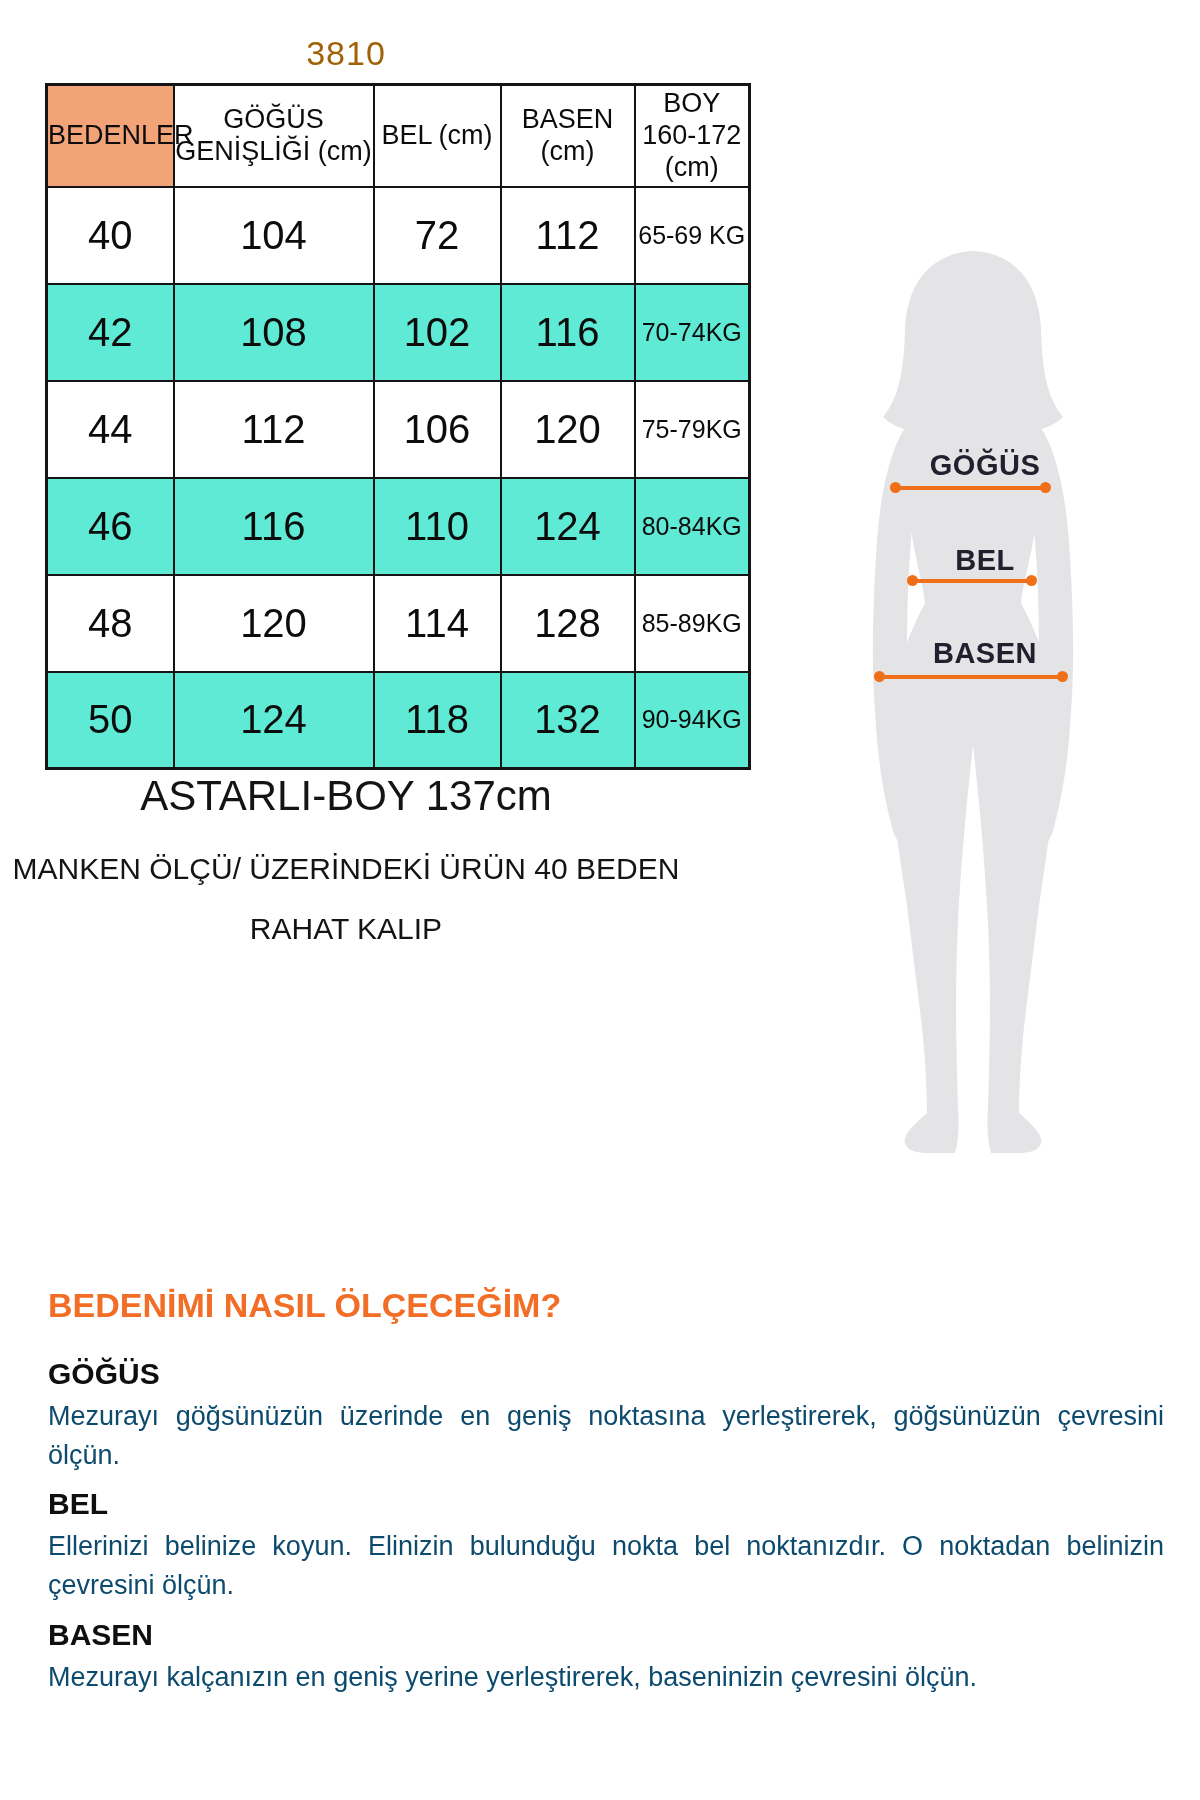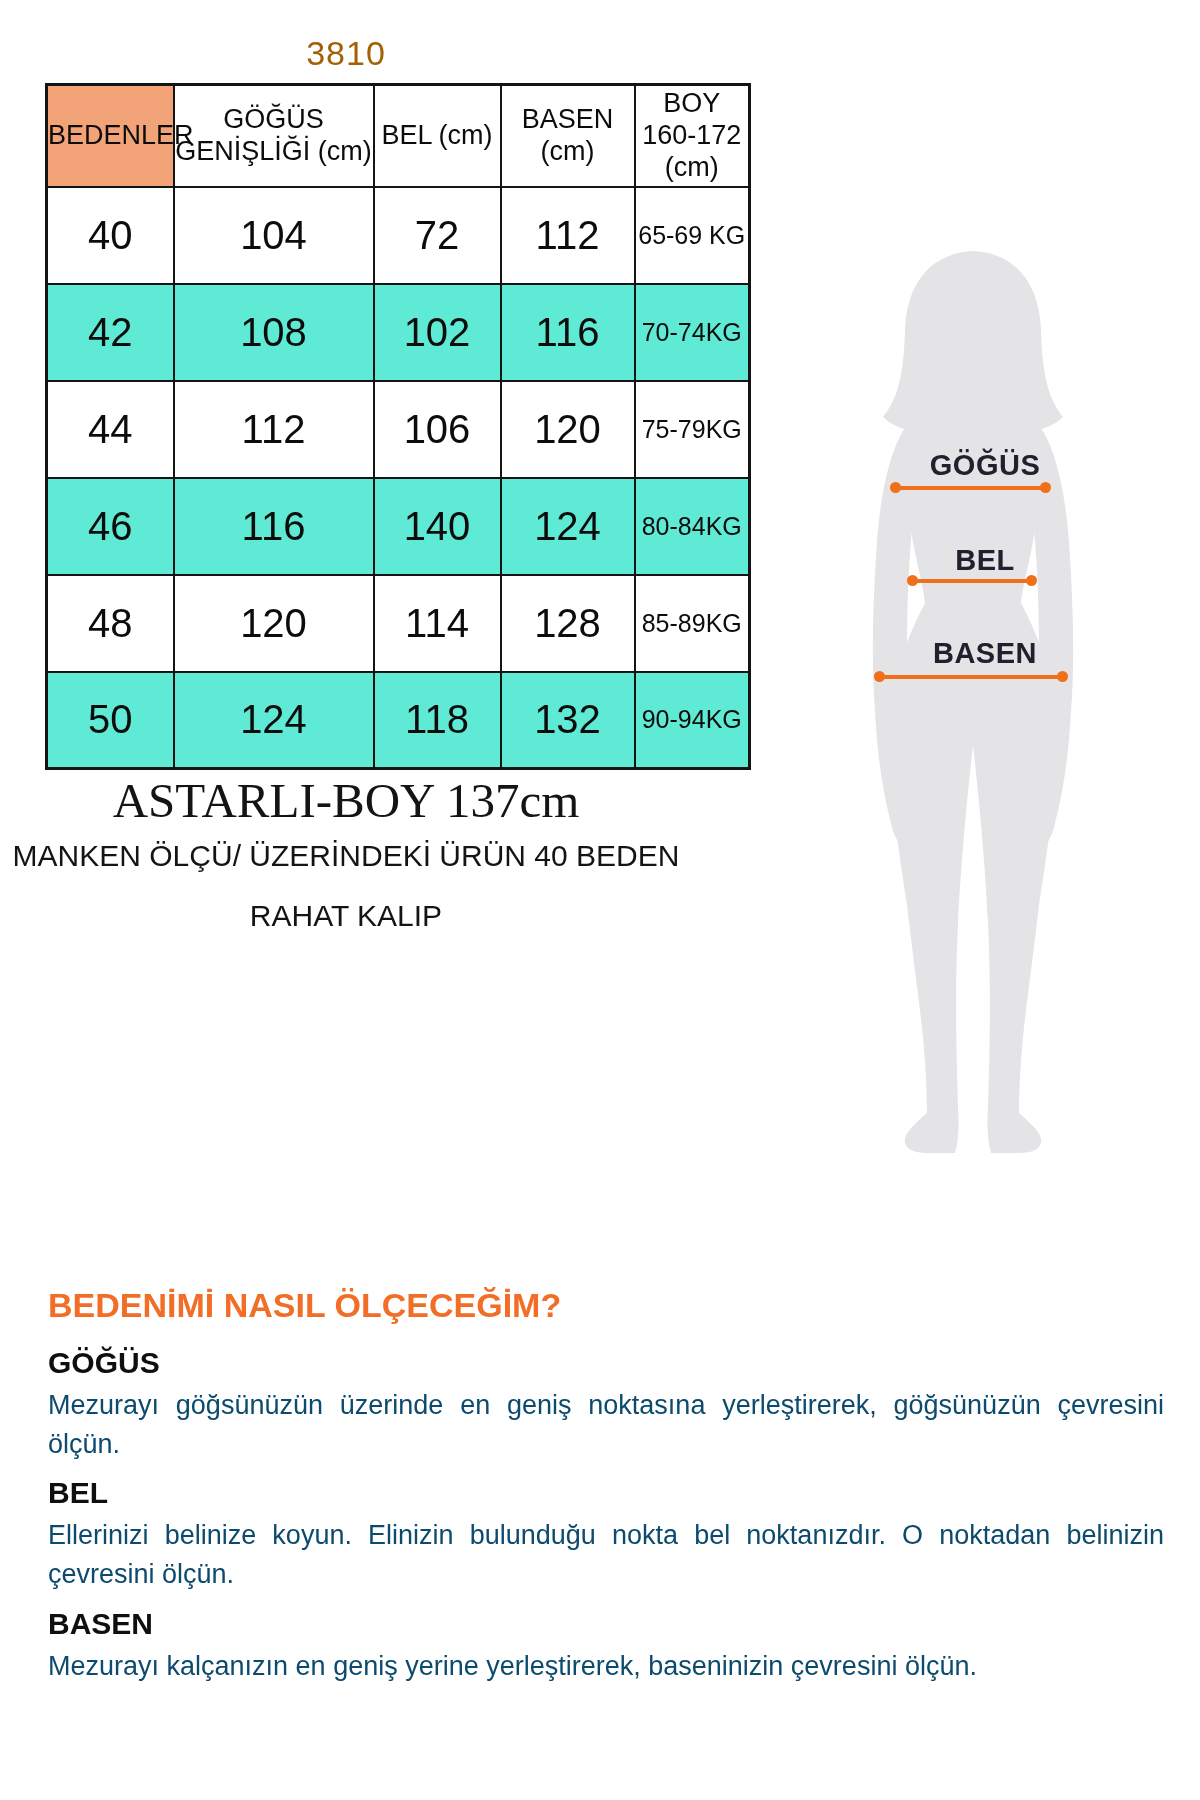--- a/index.html
+++ b/index.html
@@ -133,7 +133,7 @@
     <tr class="row alt">
       <td class="cell-num">46</td>
       <td class="cell-num">116</td>
-      <td class="cell-num">140</td>
+      <td class="cell-num">110</td>
       <td class="cell-num">124</td>
       <td class="cell-kg">80-84KG</td>
     </tr>

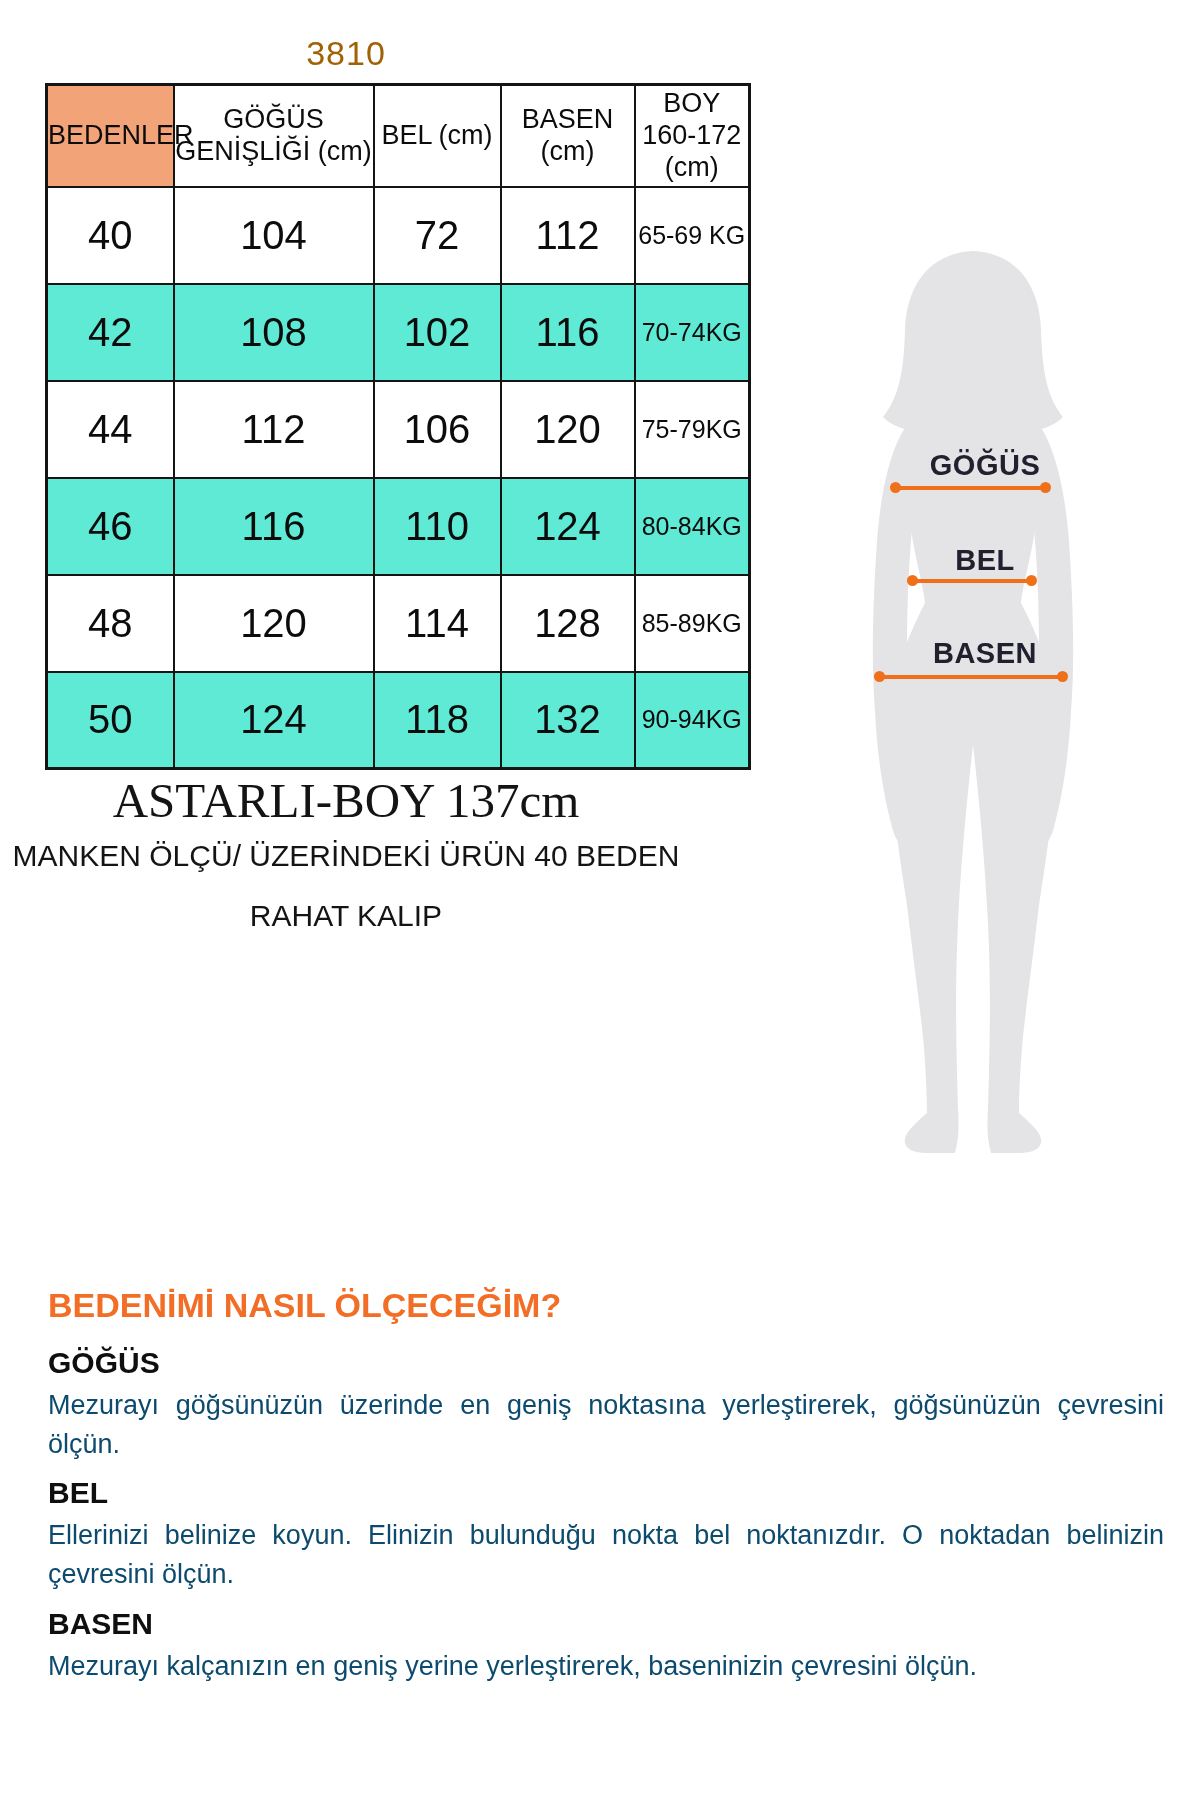--- a/index.html
+++ b/index.html
@@ -39,7 +39,7 @@
 
   
   .notes { position:absolute; left:0; top:772px; width:692px; text-align:center; color:#141414; }
-  .note-astarli { font-size:49px; margin-bottom:10px;font-family:Liberation Serif, serif; }
+  .note-astarli { font-size:42px; margin-bottom:32px; }
   .note-manken  { font-size:30px; margin-bottom:26px; }
   .note-kalip   { font-size:30px; }
 

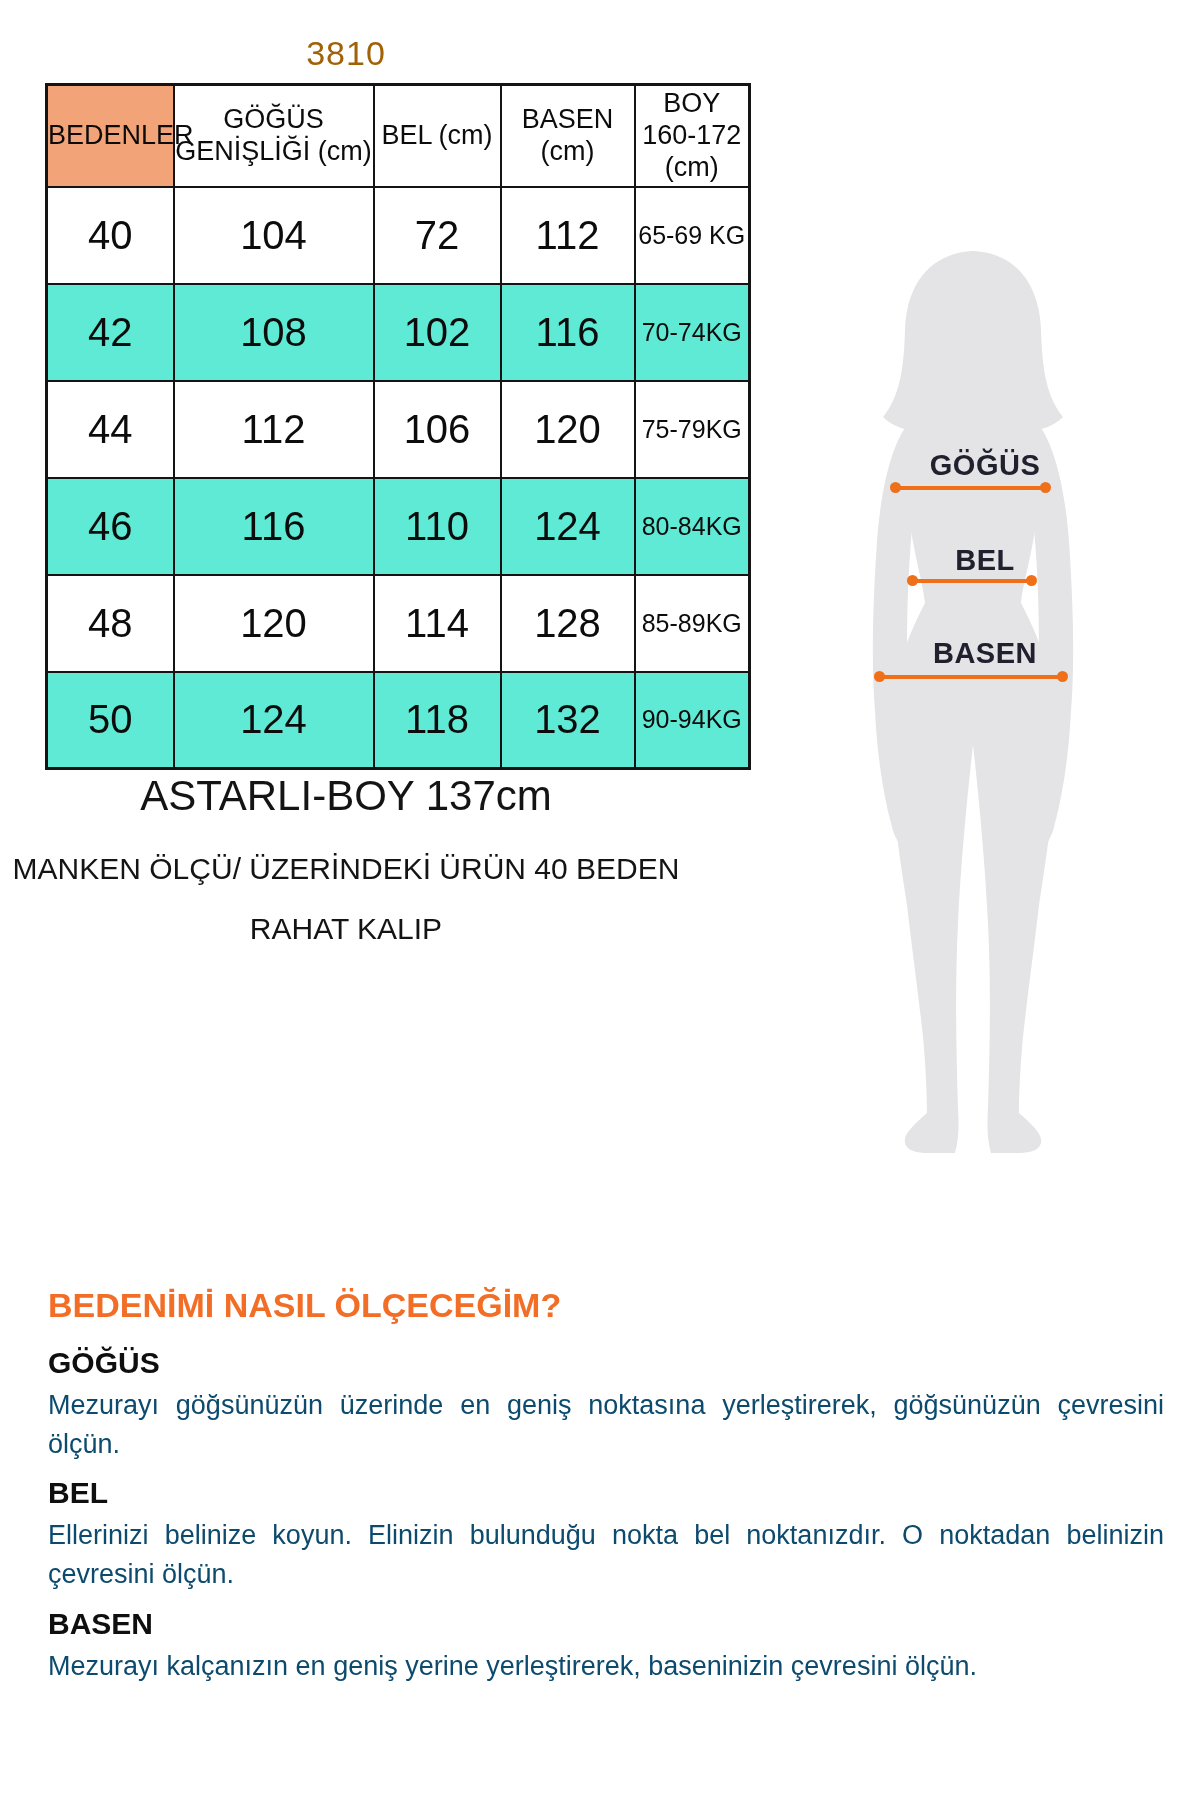--- a/index.html
+++ b/index.html
@@ -68,7 +68,7 @@
 
   
   .guide { position:absolute; left:48px; top:1286px; width:1116px; }
-  .guide-title { font-size:34px; font-weight:bold; color:#f26e26; margin-bottom:21px; }
+  .guide-title { font-size:34px; font-weight:bold; color:#f26e26; margin-bottom:32px; }
   .guide-head  { font-size:30px; font-weight:bold; color:#0f0f0f; margin:12px 0 6px 0; }
   .guide-text  { font-size:27px; color:#0c4a6e; text-align:justify; line-height:1.45; }
 </style>

